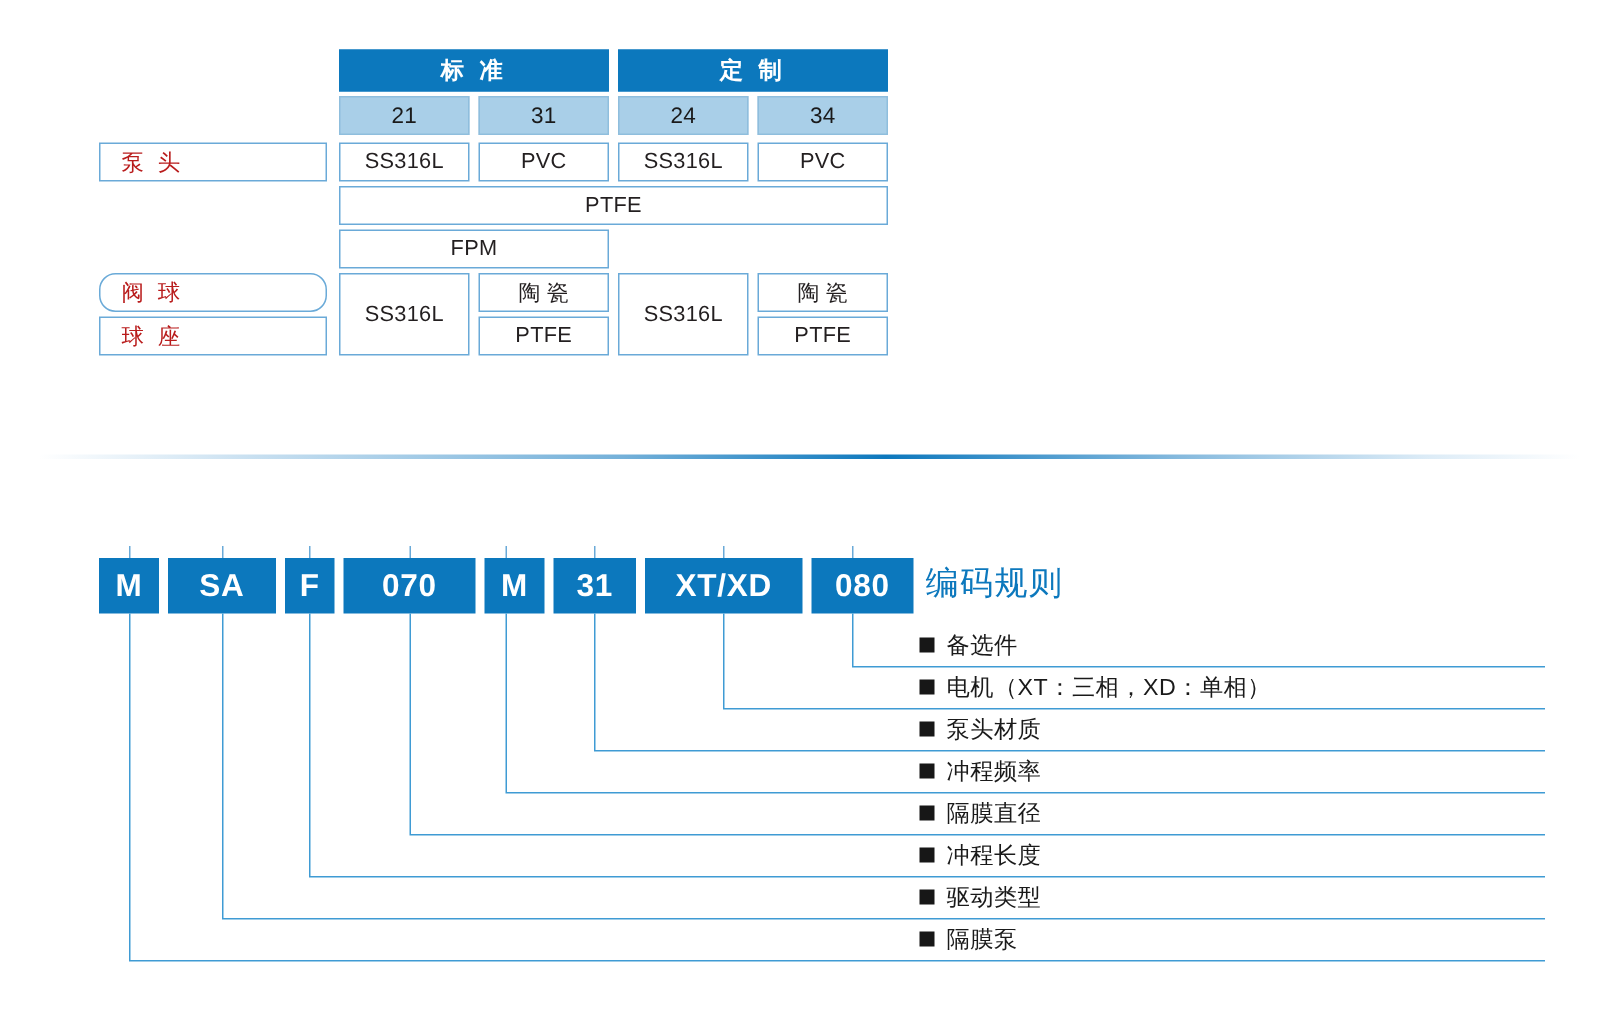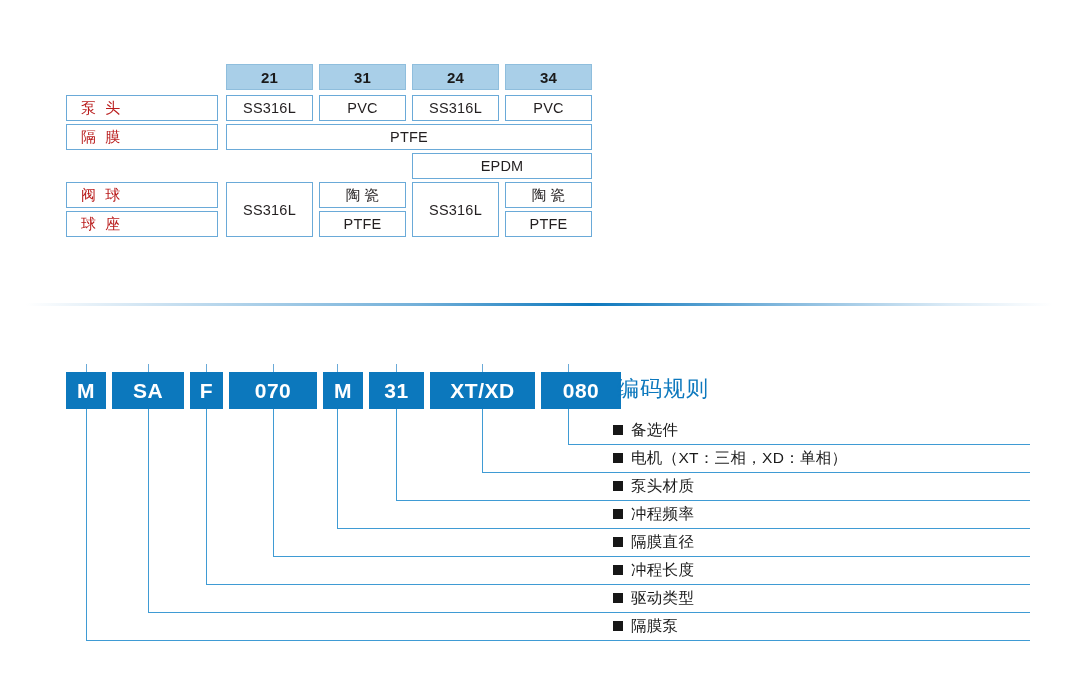--- a/index.html
+++ b/index.html
@@ -155,6 +155,7 @@
 
 <div class="mat-table">
 
+  <div class="cell hdr-main" style="left:160px; top:0px; width:180px; height:28px;">标 准</div>
 
   <div class="cell hdr-sub" style="left:160px; top:31px; width:87px; height:26px;">21</div>
   <div class="cell hdr-sub" style="left:253px; top:31px; width:87px; height:26px;">31</div>

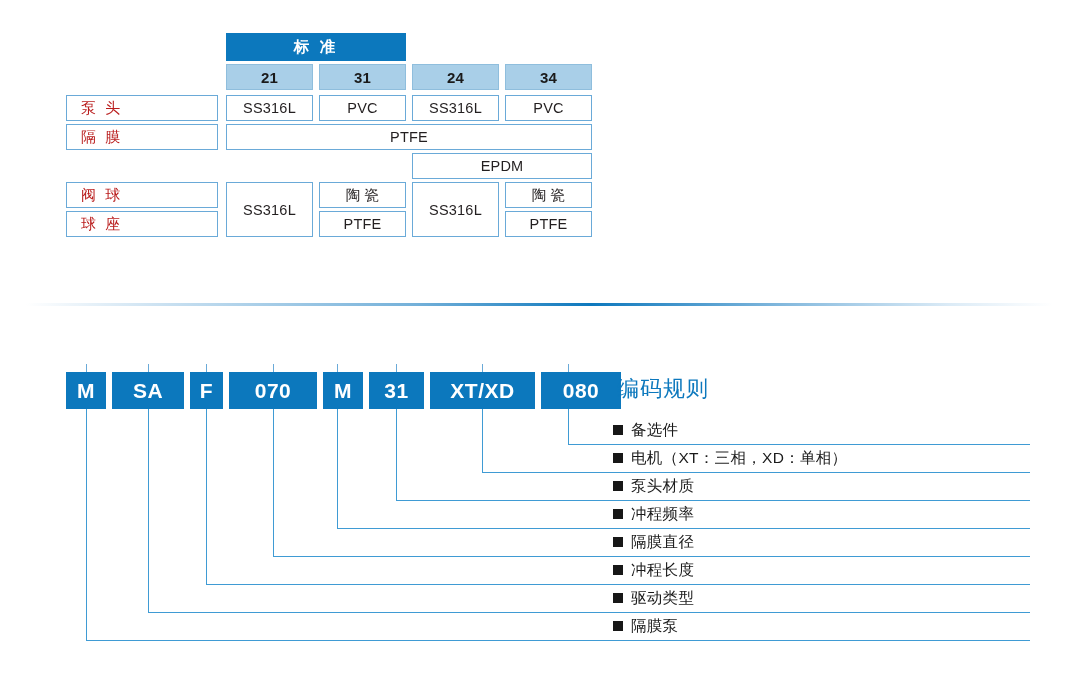--- a/index.html
+++ b/index.html
@@ -156,6 +156,7 @@
 <div class="mat-table">
 
   <div class="cell hdr-main" style="left:160px; top:0px; width:180px; height:28px;">标 准</div>
+  <div class="cell hdr-main" style="left:346px; top:0px; width:180px; height:28px;">定 制</div>
 
   <div class="cell hdr-sub" style="left:160px; top:31px; width:87px; height:26px;">21</div>
   <div class="cell hdr-sub" style="left:253px; top:31px; width:87px; height:26px;">31</div>

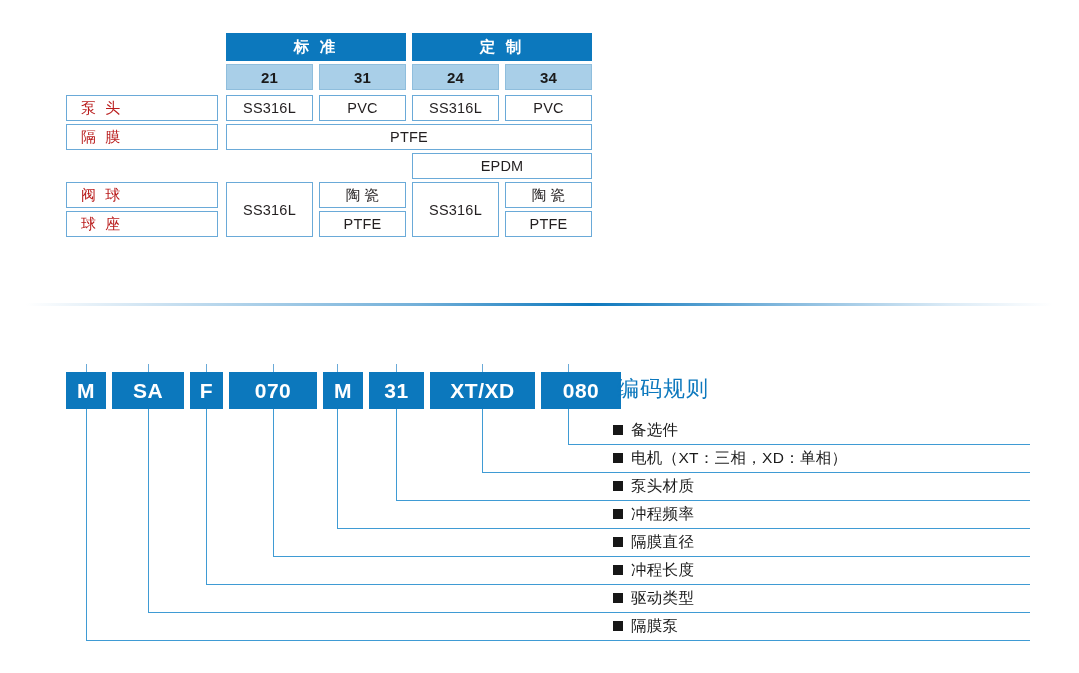--- a/index.html
+++ b/index.html
@@ -56,7 +56,7 @@
     background: #a9cfe8;
     border: 1px solid #8fbedd;
     color: #1a1a1a;
-    font-weight: bold;
+    font-weight: normal;
     font-size: 15px;
   }
 

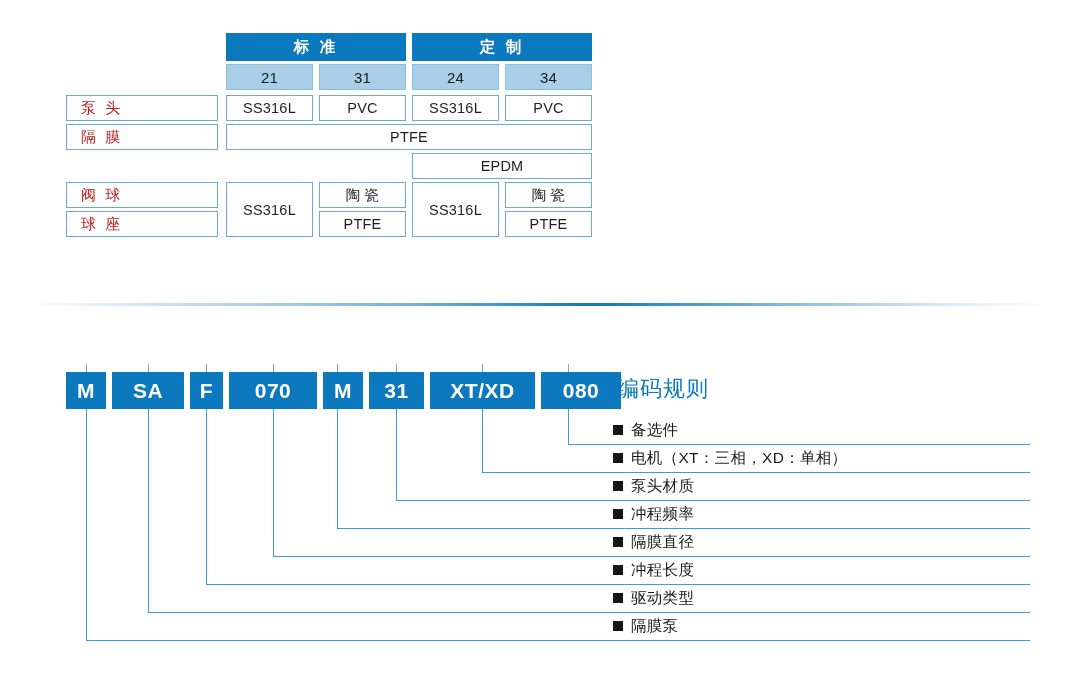--- a/index.html
+++ b/index.html
@@ -164,7 +164,6 @@
   <div class="cell hdr-sub" style="left:439px; top:31px; width:87px; height:26px;">34</div>
 
   <div class="cell label" style="left:0px; top:62px; width:152px; height:26px;">泵 头</div>
-  <div class="cell label" style="left:0px; top:91px; width:152px; height:26px;">隔 膜</div>
   <div class="cell label" style="left:0px; top:149px; width:152px; height:26px;">阀 球</div>
   <div class="cell label" style="left:0px; top:178px; width:152px; height:26px;">球 座</div>
 

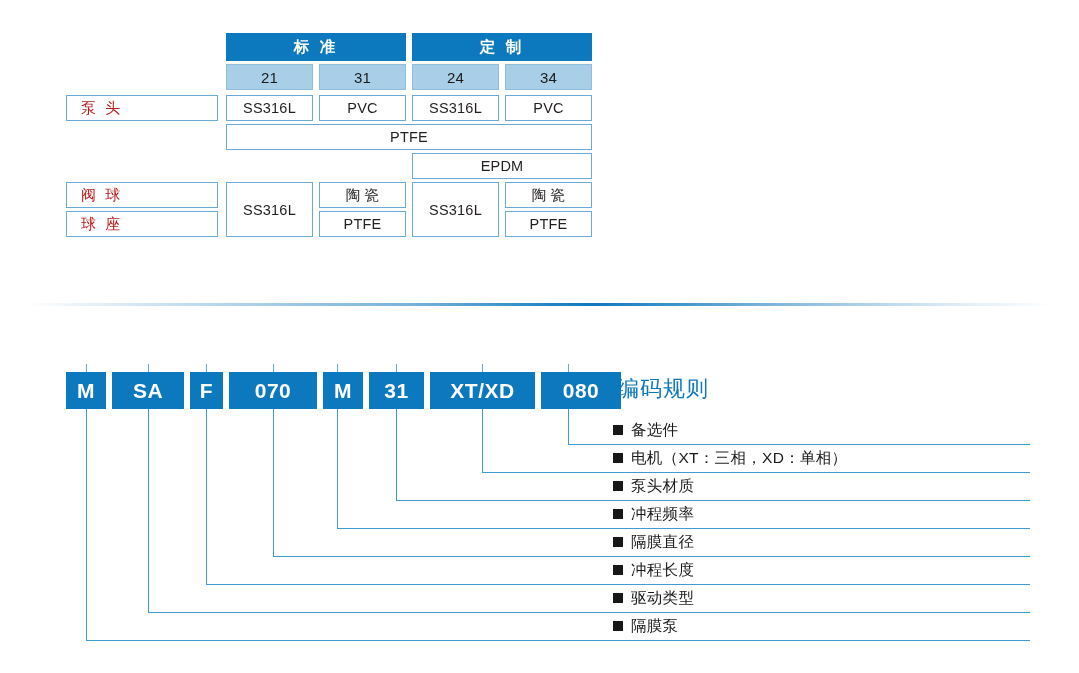--- a/index.html
+++ b/index.html
@@ -174,6 +174,7 @@
 
   <div class="cell" style="left:160px; top:91px; width:366px; height:26px;">PTFE</div>
 
+  <div class="cell" style="left:160px; top:120px; width:180px; height:26px;">FPM</div>
   <div class="cell" style="left:346px; top:120px; width:180px; height:26px;">EPDM</div>
 
   <div class="cell" style="left:160px; top:149px; width:87px; height:55px;">SS316L</div>

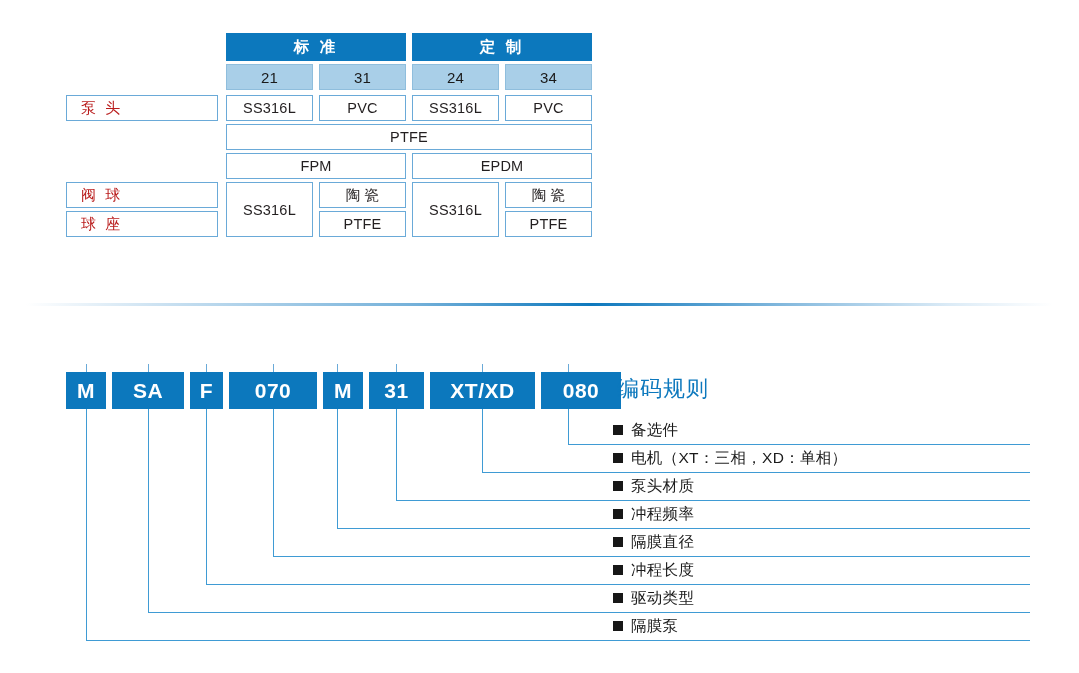--- a/index.html
+++ b/index.html
@@ -175,7 +175,6 @@
   <div class="cell" style="left:160px; top:91px; width:366px; height:26px;">PTFE</div>
 
   <div class="cell" style="left:160px; top:120px; width:180px; height:26px;">FPM</div>
-  <div class="cell" style="left:346px; top:120px; width:180px; height:26px;">EPDM</div>
 
   <div class="cell" style="left:160px; top:149px; width:87px; height:55px;">SS316L</div>
   <div class="cell" style="left:253px; top:149px; width:87px; height:26px;">陶 瓷</div>

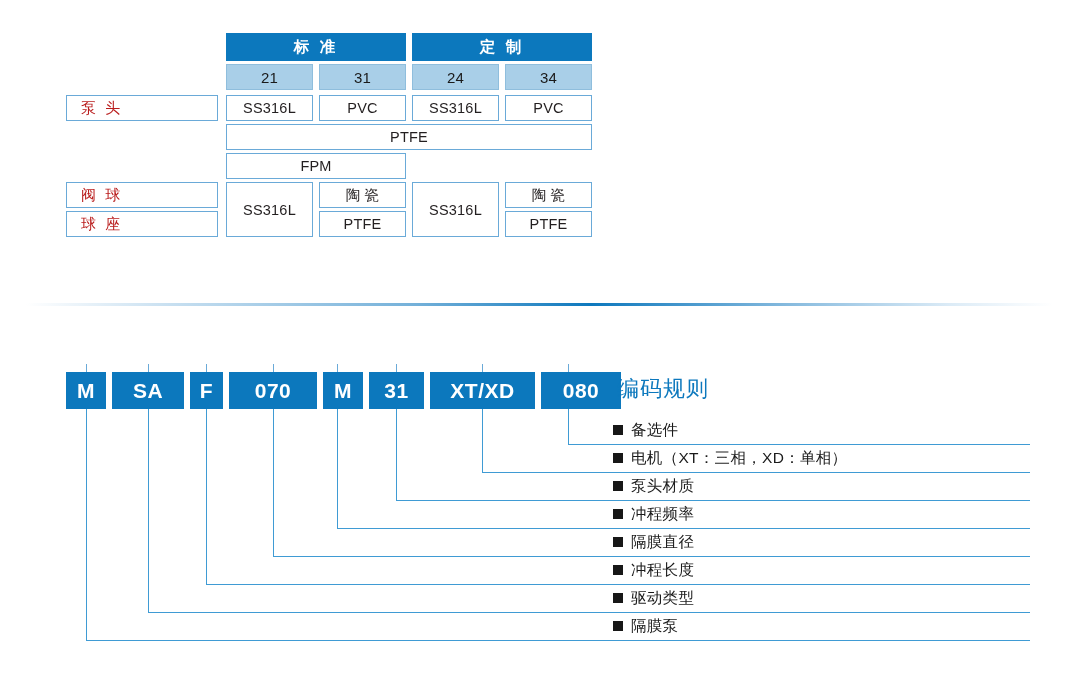--- a/index.html
+++ b/index.html
@@ -164,7 +164,7 @@
   <div class="cell hdr-sub" style="left:439px; top:31px; width:87px; height:26px;">34</div>
 
   <div class="cell label" style="left:0px; top:62px; width:152px; height:26px;">泵 头</div>
-  <div class="cell label" style="left:0px; top:149px; width:152px; height:26px;">阀 球</div>
+  <div class="cell label" style="left:0px; top:149px; width:152px; height:26px;border-radius:11px;">阀 球</div>
   <div class="cell label" style="left:0px; top:178px; width:152px; height:26px;">球 座</div>
 
   <div class="cell" style="left:160px; top:62px; width:87px; height:26px;">SS316L</div>

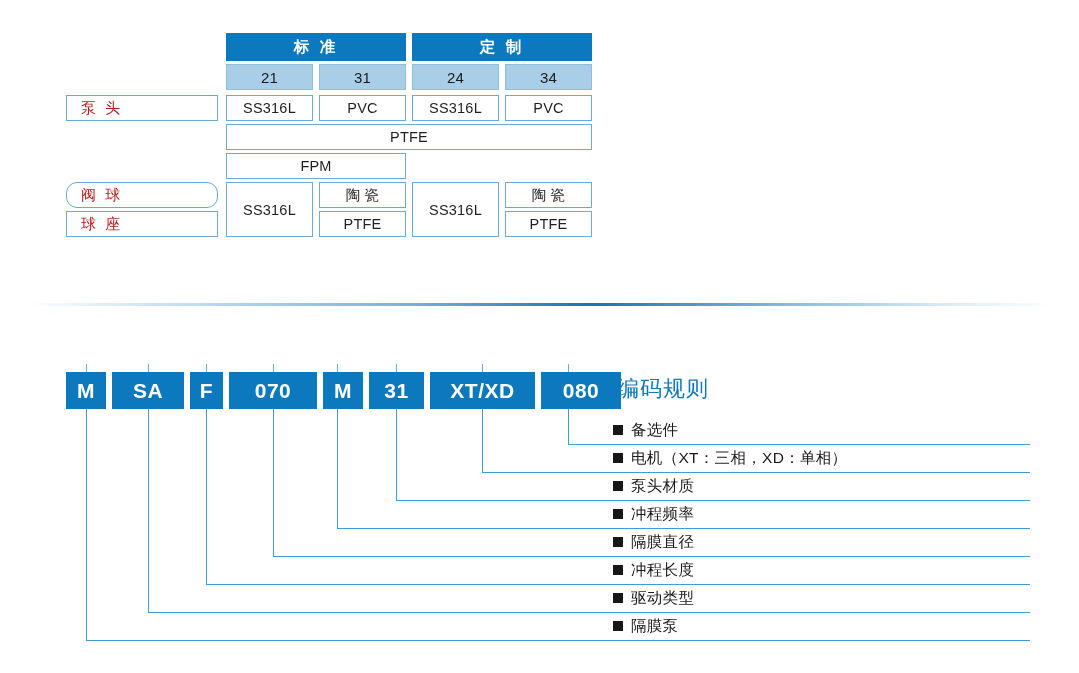--- a/index.html
+++ b/index.html
@@ -204,7 +204,7 @@
   <div class="code-box" style="left:323px; width:40px;">M</div>
   <div class="code-box" style="left:369px; width:55px;">31</div>
   <div class="code-box" style="left:430px; width:105px;">XT/XD</div>
-  <div class="code-box" style="left:541px; width:80px;">080</div>
+  <div class="code-box" style="left:541px; width:68px;">080</div>
 </div>
 
 <div>

